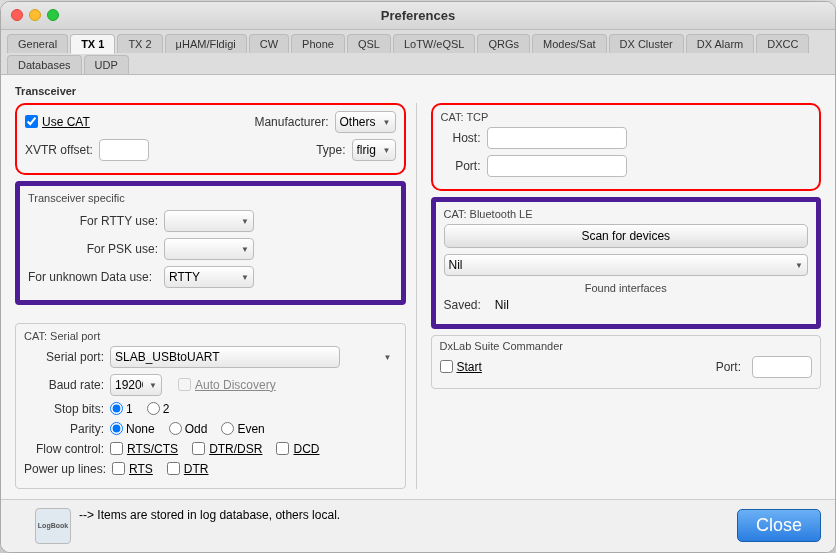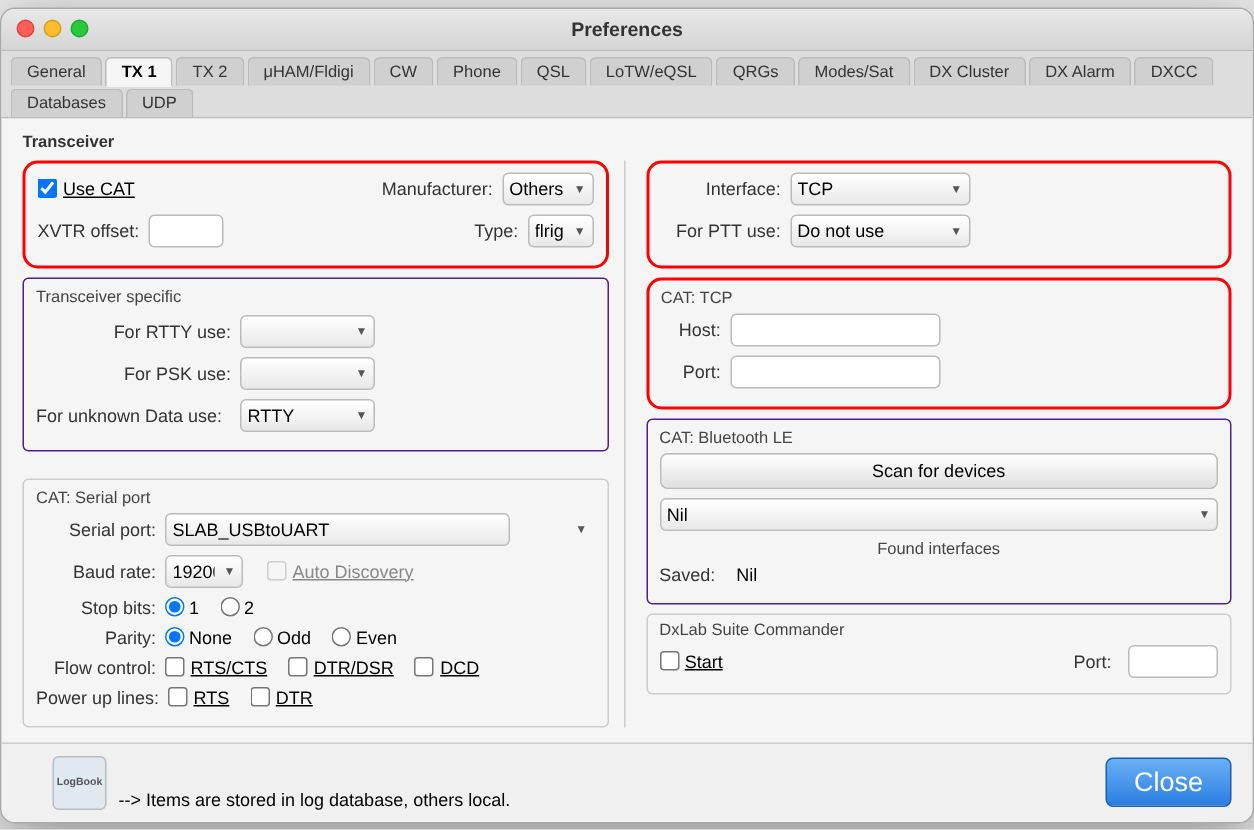--- a/index.html
+++ b/index.html
@@ -442,24 +442,6 @@
 
       <div class="right-col">
 
-        <div class="right-highlight">
-          <div class="form-row">
-            <span class="form-label" style="min-width:80px;text-align:right">Interface:</span>
-            <div class="select-wrap">
-              <select style="width:120px">
-                <option>TCP</option>
-              </select>
-            </div>
-          </div>
-          <div class="form-row">
-            <span class="form-label" style="min-width:80px;text-align:right">For PTT use:</span>
-            <div class="select-wrap">
-              <select style="width:120px">
-                <option>Do not use</option>
-              </select>
-            </div>
-          </div>
-        </div>
 
         <div class="subsection" style="border:2px solid red;border-radius:10px;">
           <div class="subsection-title">CAT: TCP</div>

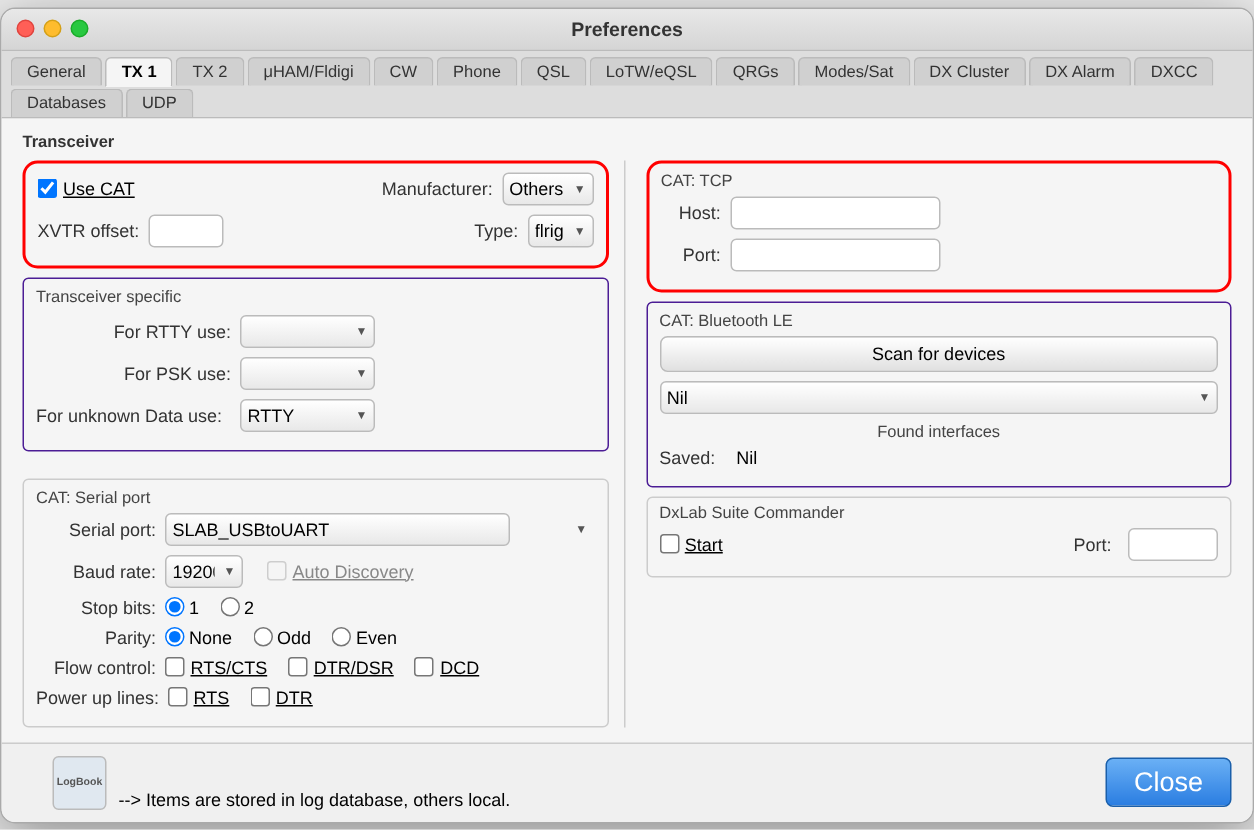--- a/index.html
+++ b/index.html
@@ -162,7 +162,7 @@
       margin-bottom: 6px;
     }
     .subsection {
-      border: 1px solid #4c1d95;
+      border: 5px solid #4c1d95;
       border-radius: 4px;
       padding: 6px 8px;
       margin-bottom: 6px;

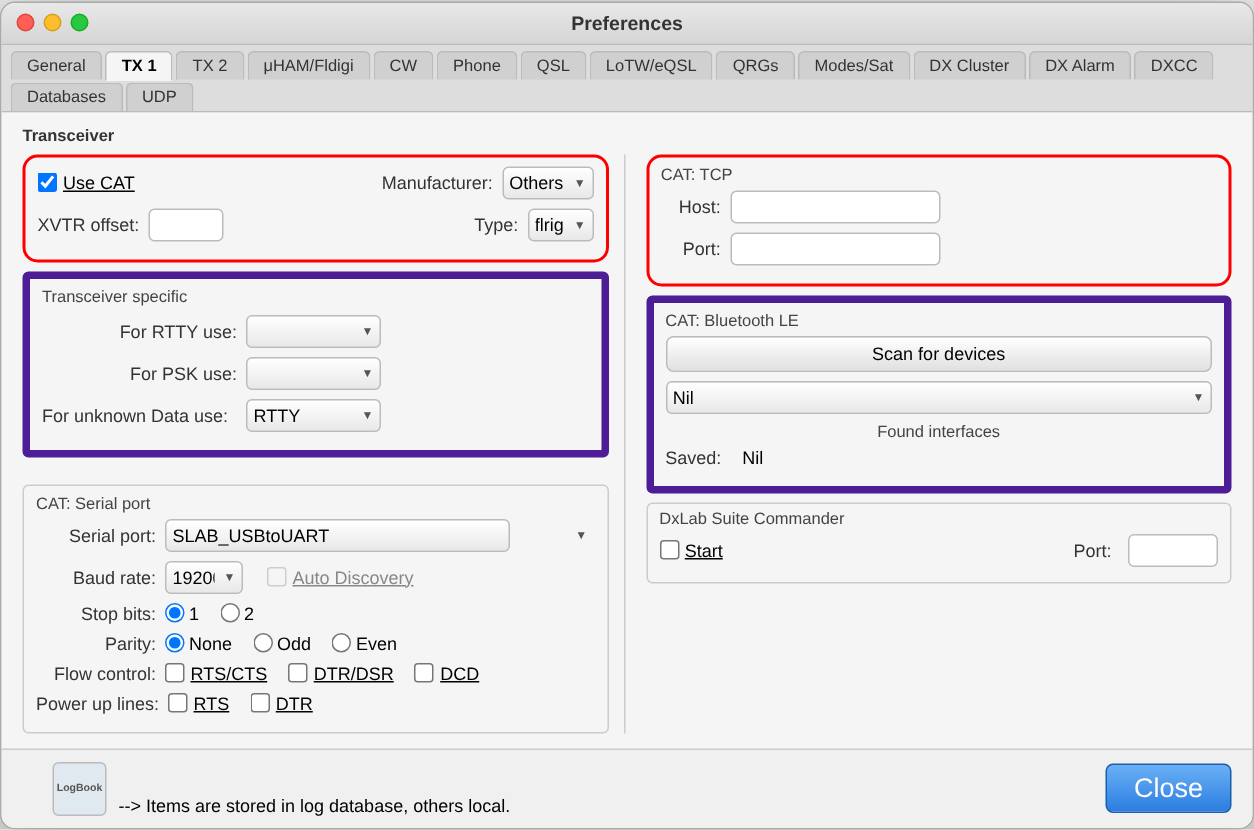--- a/index.html
+++ b/index.html
@@ -227,7 +227,7 @@
     }
     .bottom-left {
       display: flex;
-      align-items: flex-end;
+      align-items: flex-start;
       gap: 8px;
       padding-left: 20px;
     }

